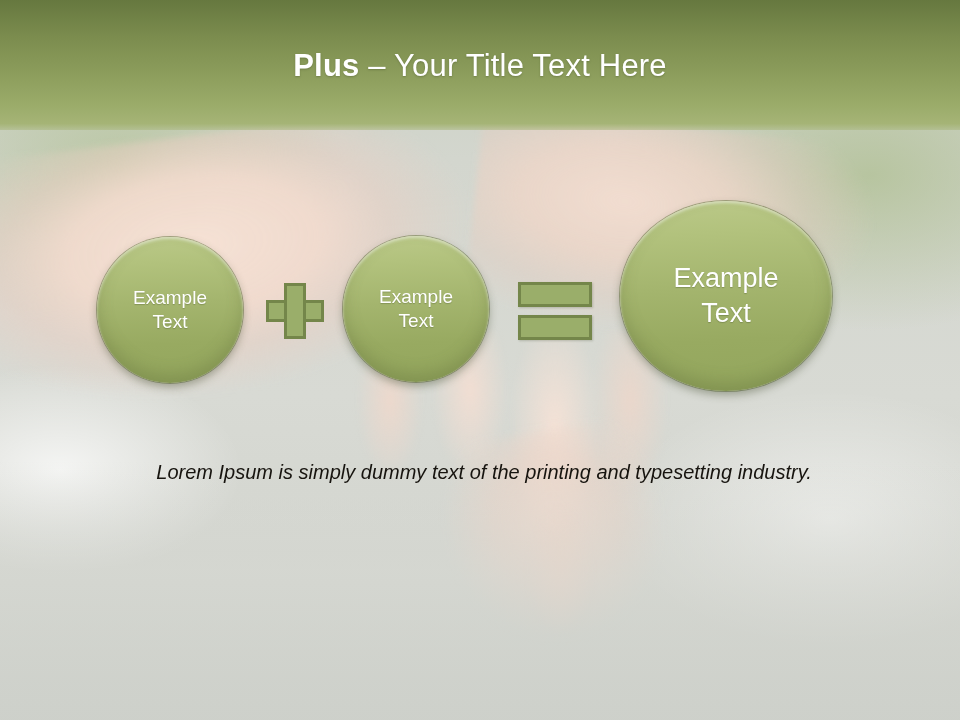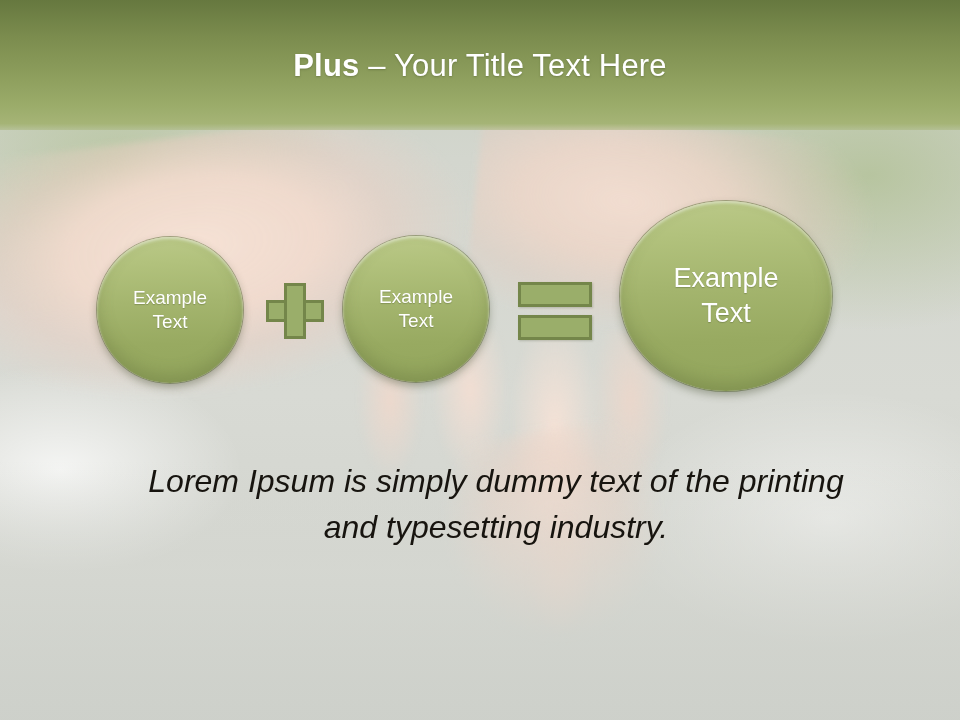--- a/index.html
+++ b/index.html
@@ -171,10 +171,10 @@
   
   .caption {
     position:absolute;
-    left:126px; top:458px; width:740px;
+    left:114px; top:458px; width:740px;
     text-align:center;
     color:#17140f;
-    font-size:32px;
+    font-size:20px;
     font-style:italic;
     line-height:1.45;
   }

